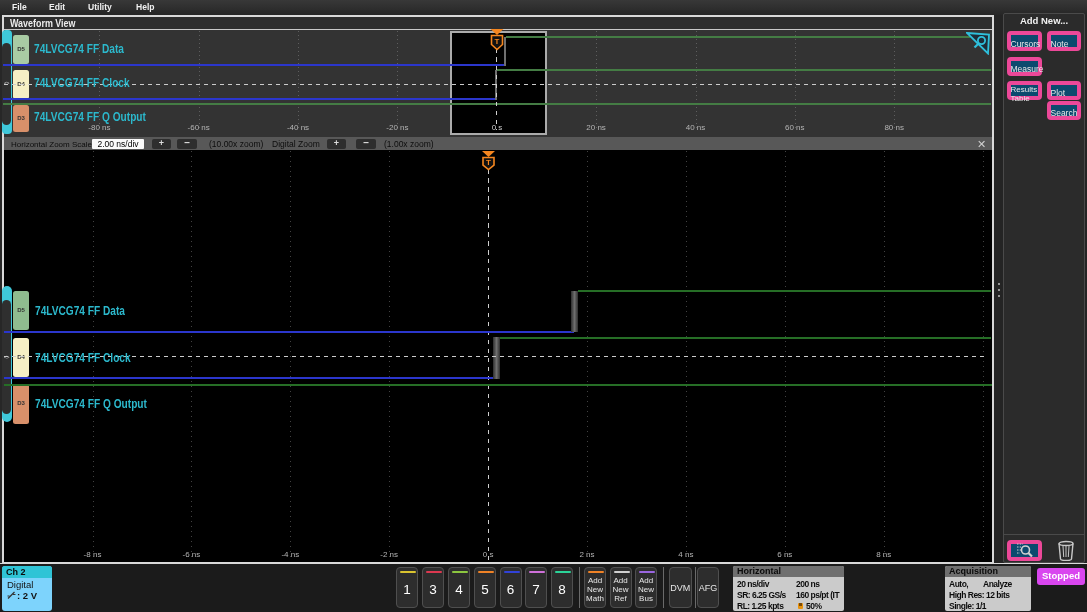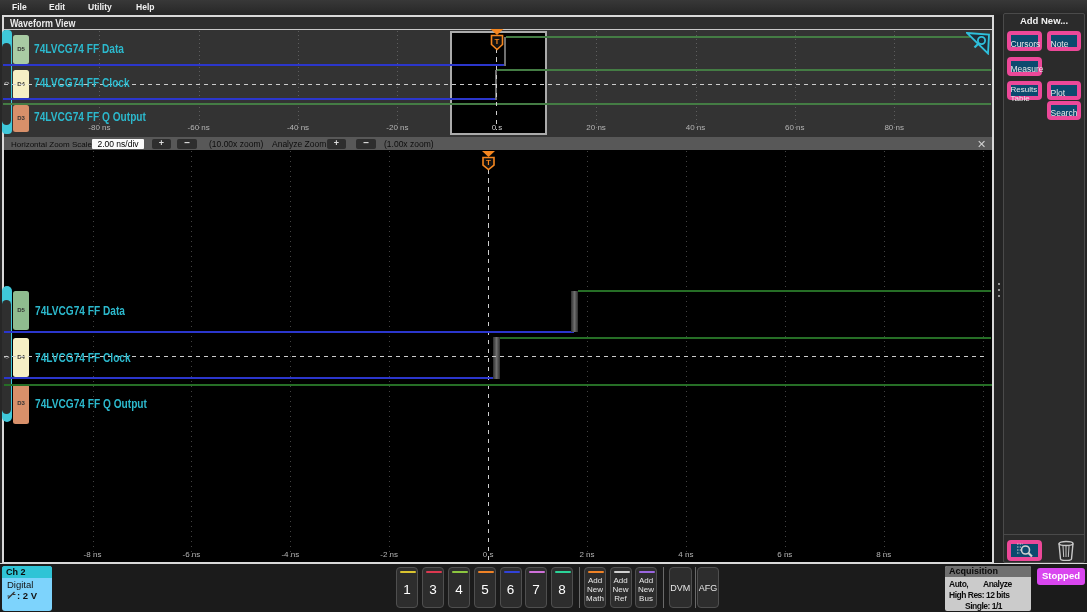--- a/index.html
+++ b/index.html
@@ -105,7 +105,7 @@
   <div class="abs" style="left:152px;top:139px;width:19px;height:9.5px;background:#2e2e2e;border-radius:2px;color:#dcdcdc;text-align:center;line-height:8.5px;font-size:9px;font-weight:bold;">+</div>
   <div class="abs" style="left:177px;top:139px;width:20px;height:9.5px;background:#2e2e2e;border-radius:2px;color:#dcdcdc;text-align:center;line-height:8px;font-size:10px;font-weight:bold;">–</div>
   <span class="abs" style="left:209px;top:139px;font-size:8.5px;color:#0d0d0d;">(10.00x zoom)</span>
-  <span class="abs" style="left:272px;top:139px;font-size:8.5px;color:#0d0d0d;">Analyze Zoom</span>
+  <span class="abs" style="left:272px;top:139px;font-size:8.5px;color:#0d0d0d;">Digital Zoom</span>
   <div class="abs" style="left:327px;top:139px;width:19px;height:9.5px;background:#2e2e2e;border-radius:2px;color:#dcdcdc;text-align:center;line-height:8.5px;font-size:9px;font-weight:bold;">+</div>
   <div class="abs" style="left:356px;top:139px;width:20px;height:9.5px;background:#2e2e2e;border-radius:2px;color:#dcdcdc;text-align:center;line-height:8px;font-size:10px;font-weight:bold;">–</div>
   <span class="abs" style="left:384px;top:139px;font-size:8.5px;color:#0d0d0d;">(1.00x zoom)</span>

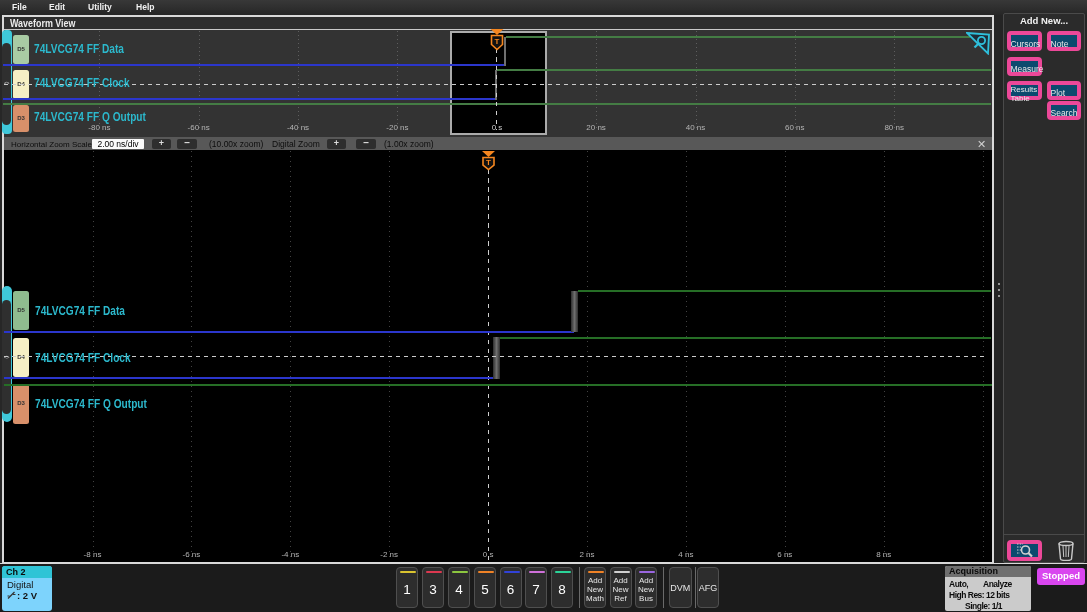--- a/index.html
+++ b/index.html
@@ -226,6 +226,17 @@
   <div class="sep" style="left:662.5px;"></div>
   <div class="sep" style="left:694.5px;"></div>
 
+  <div class="pnl" style="left:733px;width:111px;">
+    <div class="pnlhdr">Horizontal</div>
+    <span class="ptxt" style="left:4px;top:13px;">20 ns/div</span>
+    <span class="ptxt" style="left:63px;top:13px;">200 ns</span>
+    <span class="ptxt" style="left:4px;top:24px;">SR: 6.25 GS/s</span>
+    <span class="ptxt" style="left:63px;top:24px;">160 ps/pt (IT</span>
+    <span class="ptxt" style="left:4px;top:35px;">RL: 1.25 kpts</span>
+    <div style="position:absolute;left:65px;top:37px;width:5px;height:6px;background:#e8920c;border-radius:1px;"></div>
+      <div style="position:absolute;left:66px;top:37px;width:3px;height:3px;background:#7a4a06;"></div>
+    <span class="ptxt" style="left:73px;top:35px;">50%</span>
+  </div>
 
 
   <div class="pnl" style="left:945px;width:85.5px;">

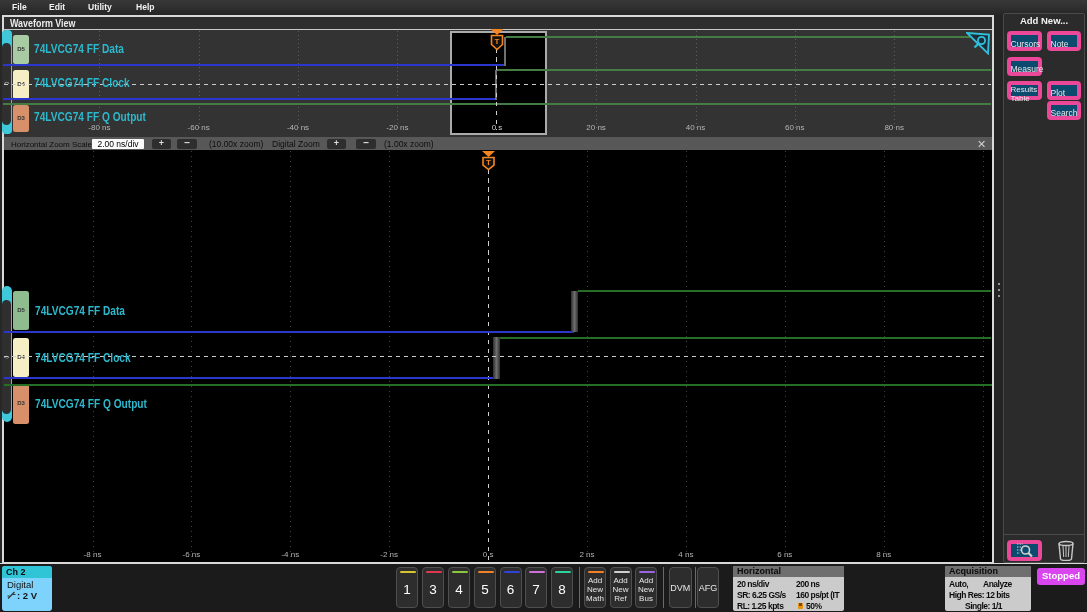--- a/index.html
+++ b/index.html
@@ -244,7 +244,7 @@
     <span class="ptxt" style="left:4px;top:13px;">Auto,</span>
     <span class="ptxt" style="left:38px;top:13px;">Analyze</span>
     <span class="ptxt" style="left:4px;top:24px;">High Res: 12 bits</span>
-    <span class="ptxt" style="left:20px;top:35px;">Single: 1/1</span>
+    <span class="ptxt" style="left:4px;top:35px;">Single: 1/1</span>
   </div>
 
   <div class="abs" style="left:1037px;top:568px;width:48px;height:16.5px;background:#d946ef;border-radius:3px;color:#fff;font-size:9.5px;font-weight:bold;text-align:center;line-height:16.5px;">Stopped</div>

